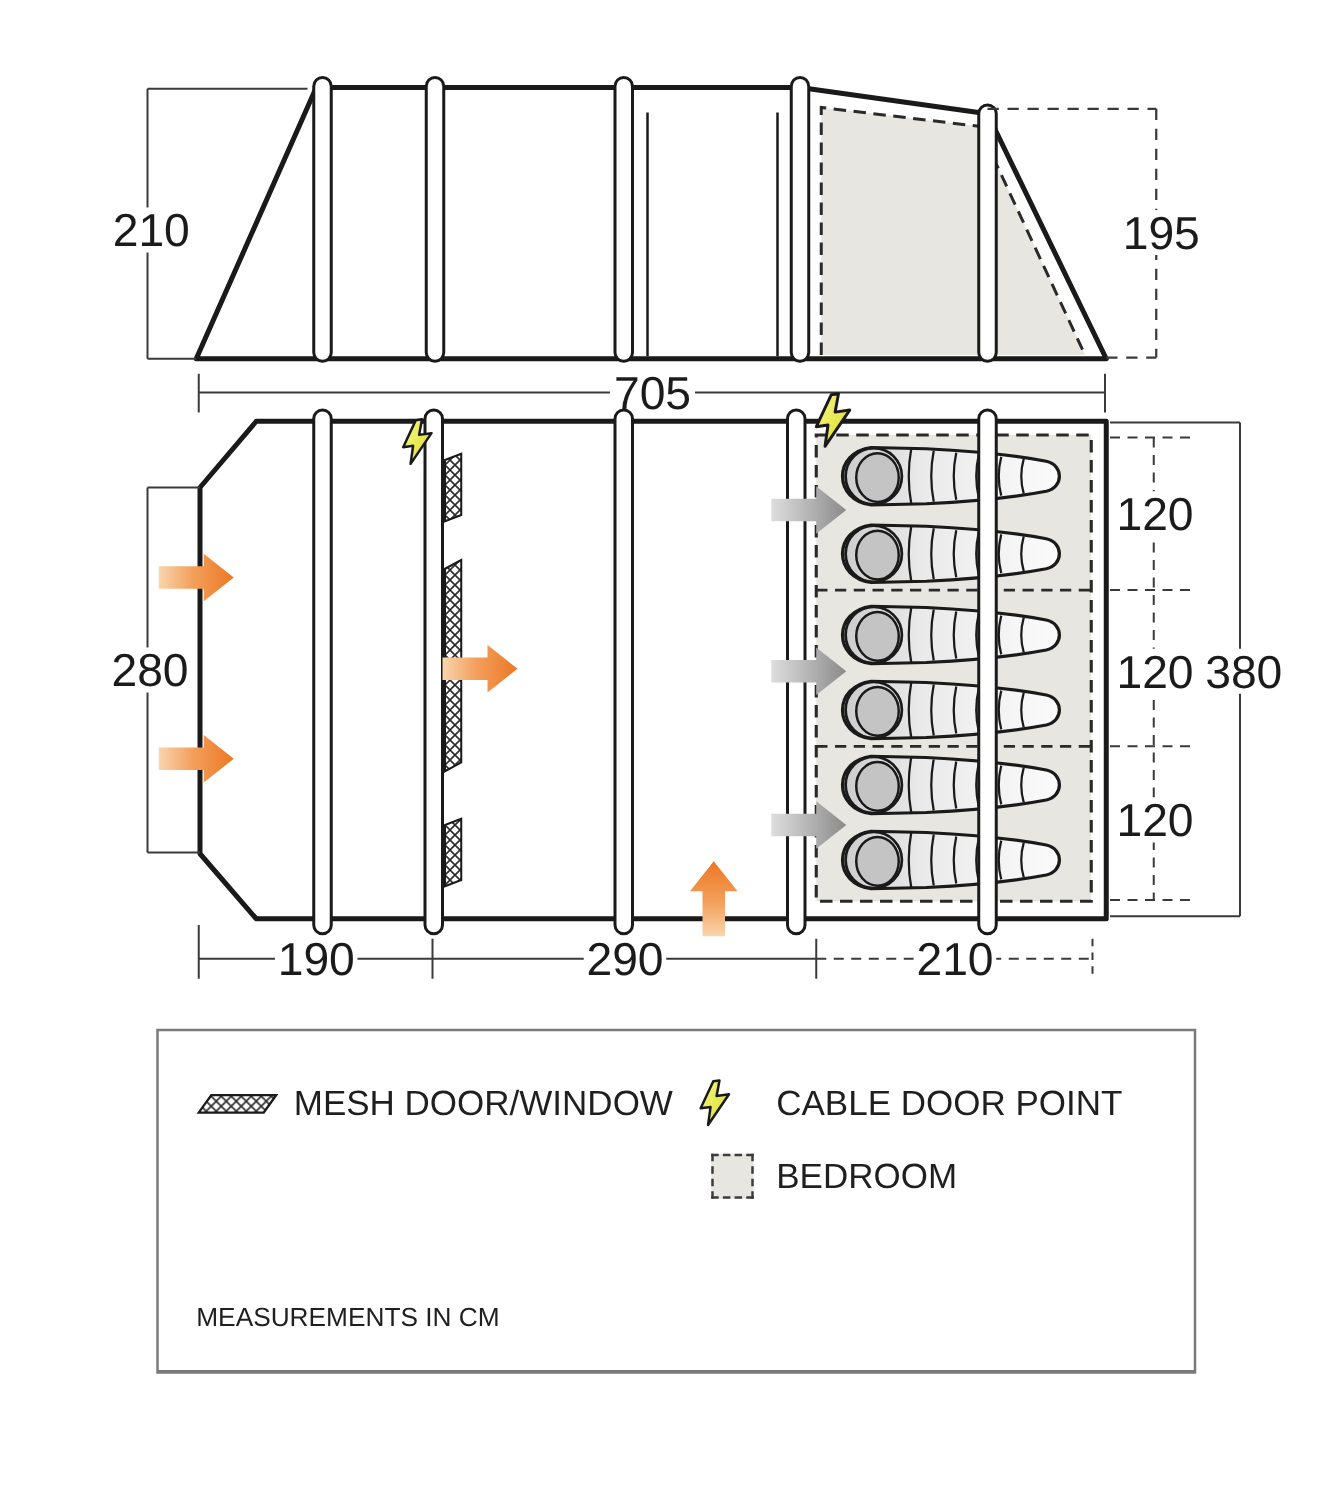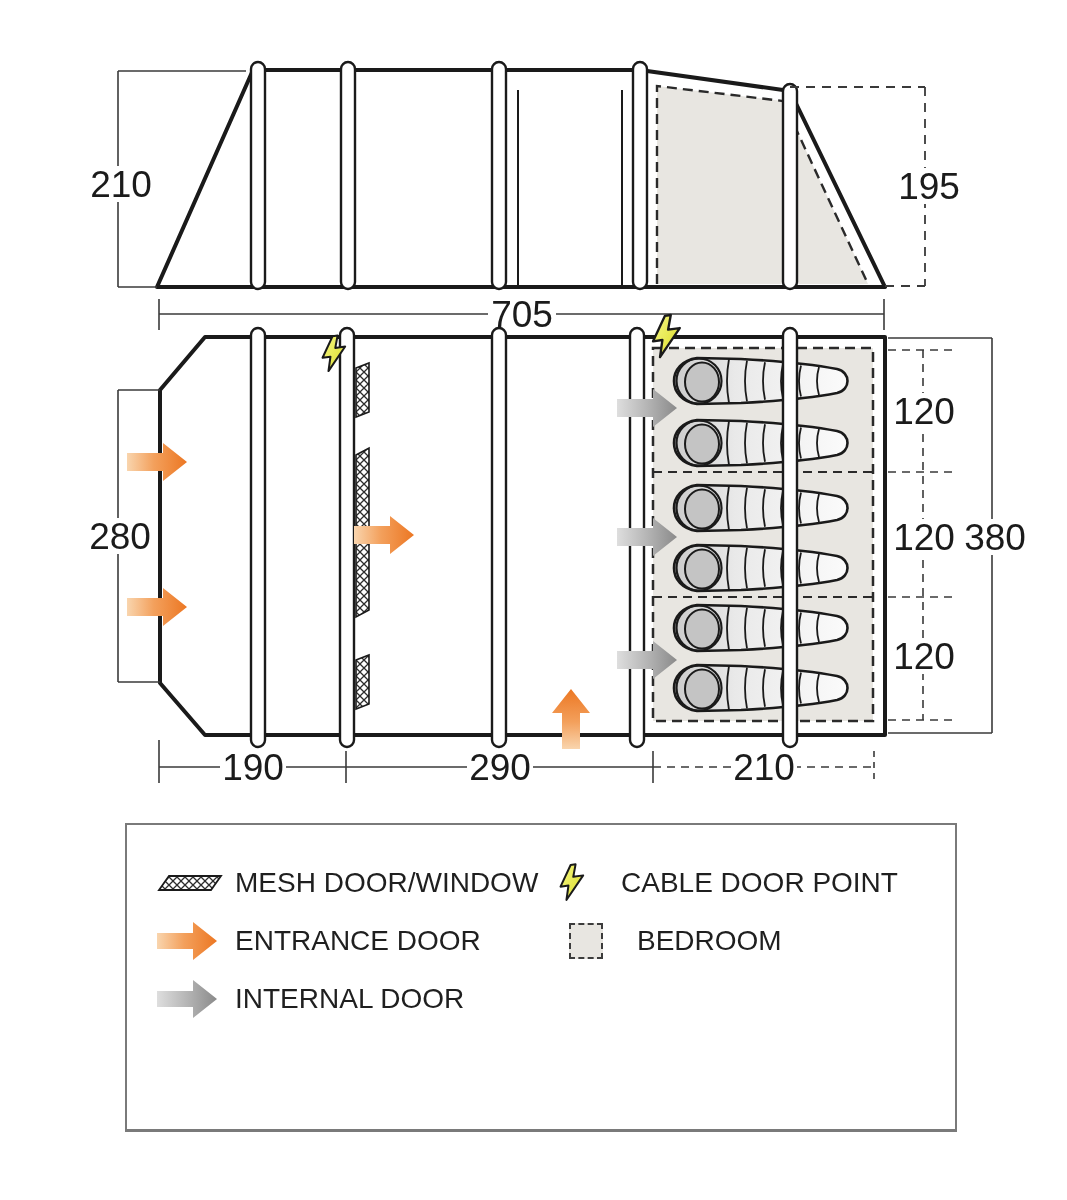--- a/index.html
+++ b/index.html
@@ -16,7 +16,7 @@
   .lbl-bg{fill:#ffffff;}
   
   #legend{
-    position:absolute;left:125px;top:823px;width:832px;height:309px;
+    position:absolute;left:125px;top:823px;width:832px;height:276px;
     border:2px solid #7a7a7a;border-bottom-width:3px;background:#ffffff;box-sizing:border-box;
   }
   .lg-item{position:absolute;display:flex;align-items:center;height:40px;}

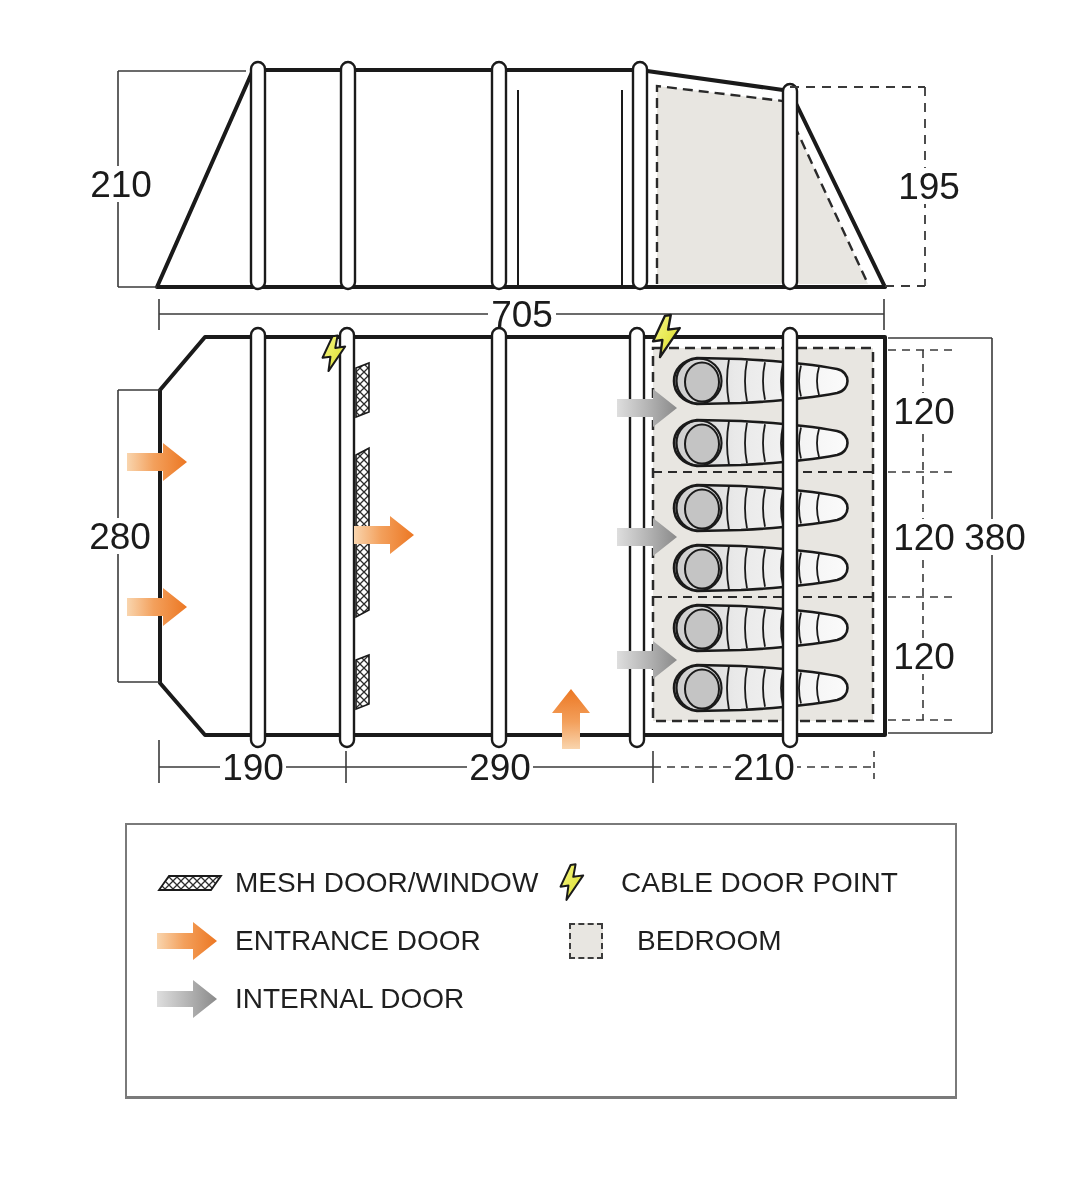--- a/index.html
+++ b/index.html
@@ -223,21 +223,6 @@
     <span class="lg-label">MESH DOOR/WINDOW</span>
   </div>
 
-  <div class="lg-item lg-col-left" style="left:30px;top:96px;">
-    <span class="icon-cell">
-      <svg width="62" height="40" viewBox="0 0 62 40">
-        <defs>
-          <linearGradient id="gradOrL" x1="0" y1="0" x2="1" y2="0">
-            <stop offset="0" stop-color="#f9d5ae"></stop>
-                <stop offset="0.45" stop-color="#f3a05c"></stop>
-                <stop offset="1" stop-color="#ec7723"></stop>
-          </linearGradient>
-        </defs>
-        <polygon points="0,12 36,12 36,1 60,20 36,39 36,28 0,28" fill="url(#gradOrL)"></polygon>
-      </svg>
-    </span>
-    <span class="lg-label">ENTRANCE DOOR</span>
-  </div>
 
   <div class="lg-item lg-col-left" style="left:30px;top:154px;">
     <span class="icon-cell">

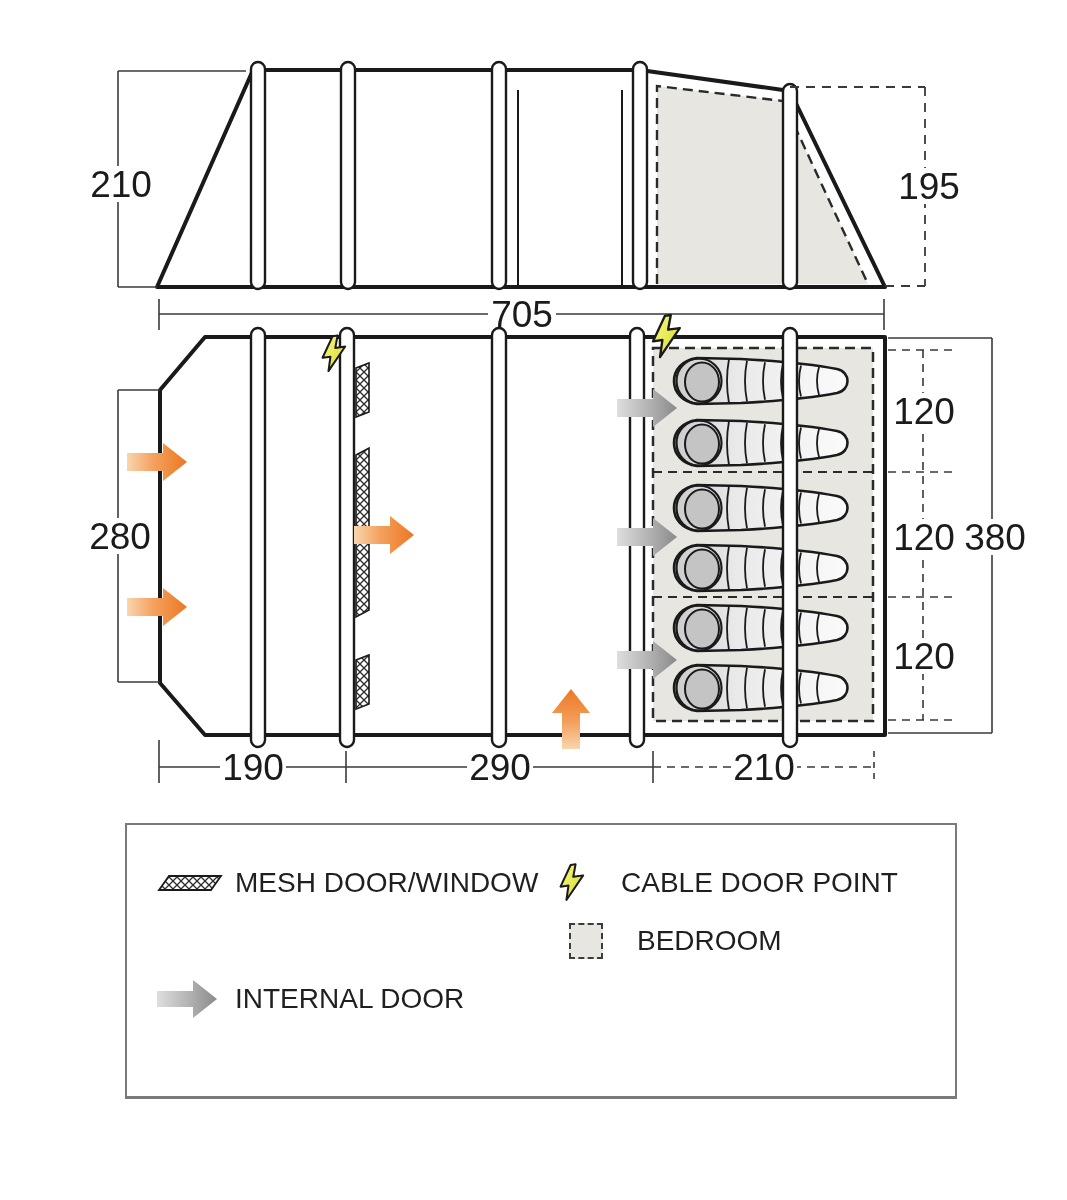--- a/index.html
+++ b/index.html
@@ -255,7 +255,7 @@
     <span class="lg-label">CABLE DOOR POINT</span>
   </div>
 
-  <div class="lg-item lg-col-right" style="left:430px;top:96px;gap:16px;">
+  <div class="lg-item lg-col-right" style="left:430px;top:96px;">
     <span class="icon-cell">
       <span class="bedroom-swatch" style="margin-left:12px;"></span>
     </span>

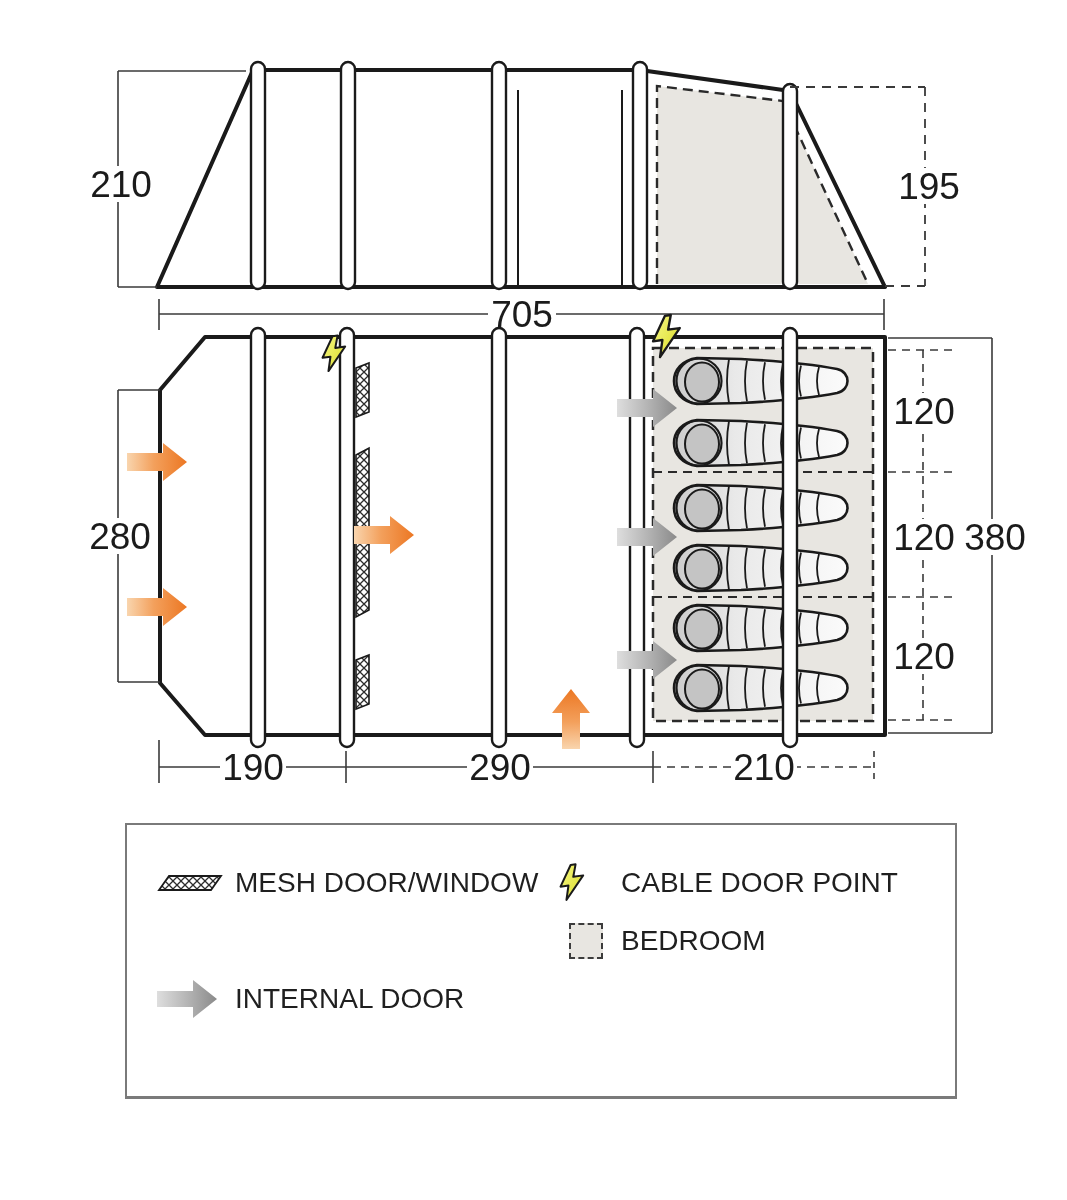--- a/index.html
+++ b/index.html
@@ -224,21 +224,6 @@
   </div>
 
 
-  <div class="lg-item lg-col-left" style="left:30px;top:154px;">
-    <span class="icon-cell">
-      <svg width="62" height="40" viewBox="0 0 62 40">
-        <defs>
-          <linearGradient id="gradGyL" x1="0" y1="0" x2="1" y2="0">
-            <stop offset="0" stop-color="#dedede"></stop>
-                <stop offset="0.5" stop-color="#b5b5b5"></stop>
-                <stop offset="1" stop-color="#8a8a8a"></stop>
-          </linearGradient>
-        </defs>
-        <polygon points="0,12 36,12 36,1 60,20 36,39 36,28 0,28" fill="url(#gradGyL)"></polygon>
-      </svg>
-    </span>
-    <span class="lg-label">INTERNAL DOOR</span>
-  </div>
 
   <div class="lg-item lg-col-right" style="left:430px;top:38px;">
     <span class="icon-cell">

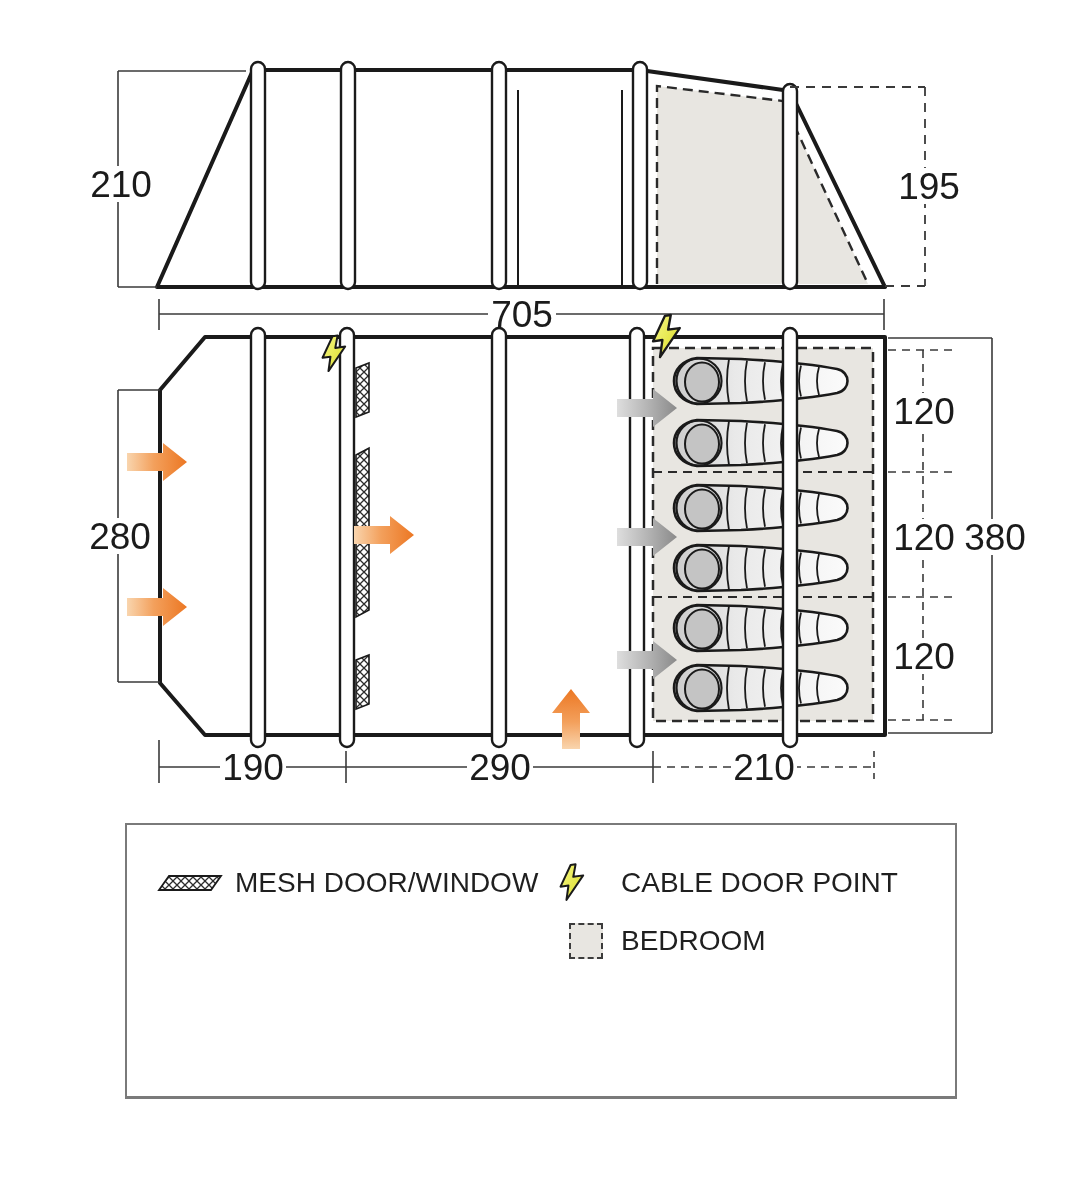--- a/index.html
+++ b/index.html
@@ -248,6 +248,7 @@
   </div>
 
 
+  <div class="lg-note">MEASUREMENTS IN CM</div>
 </div>
 
 </div>

